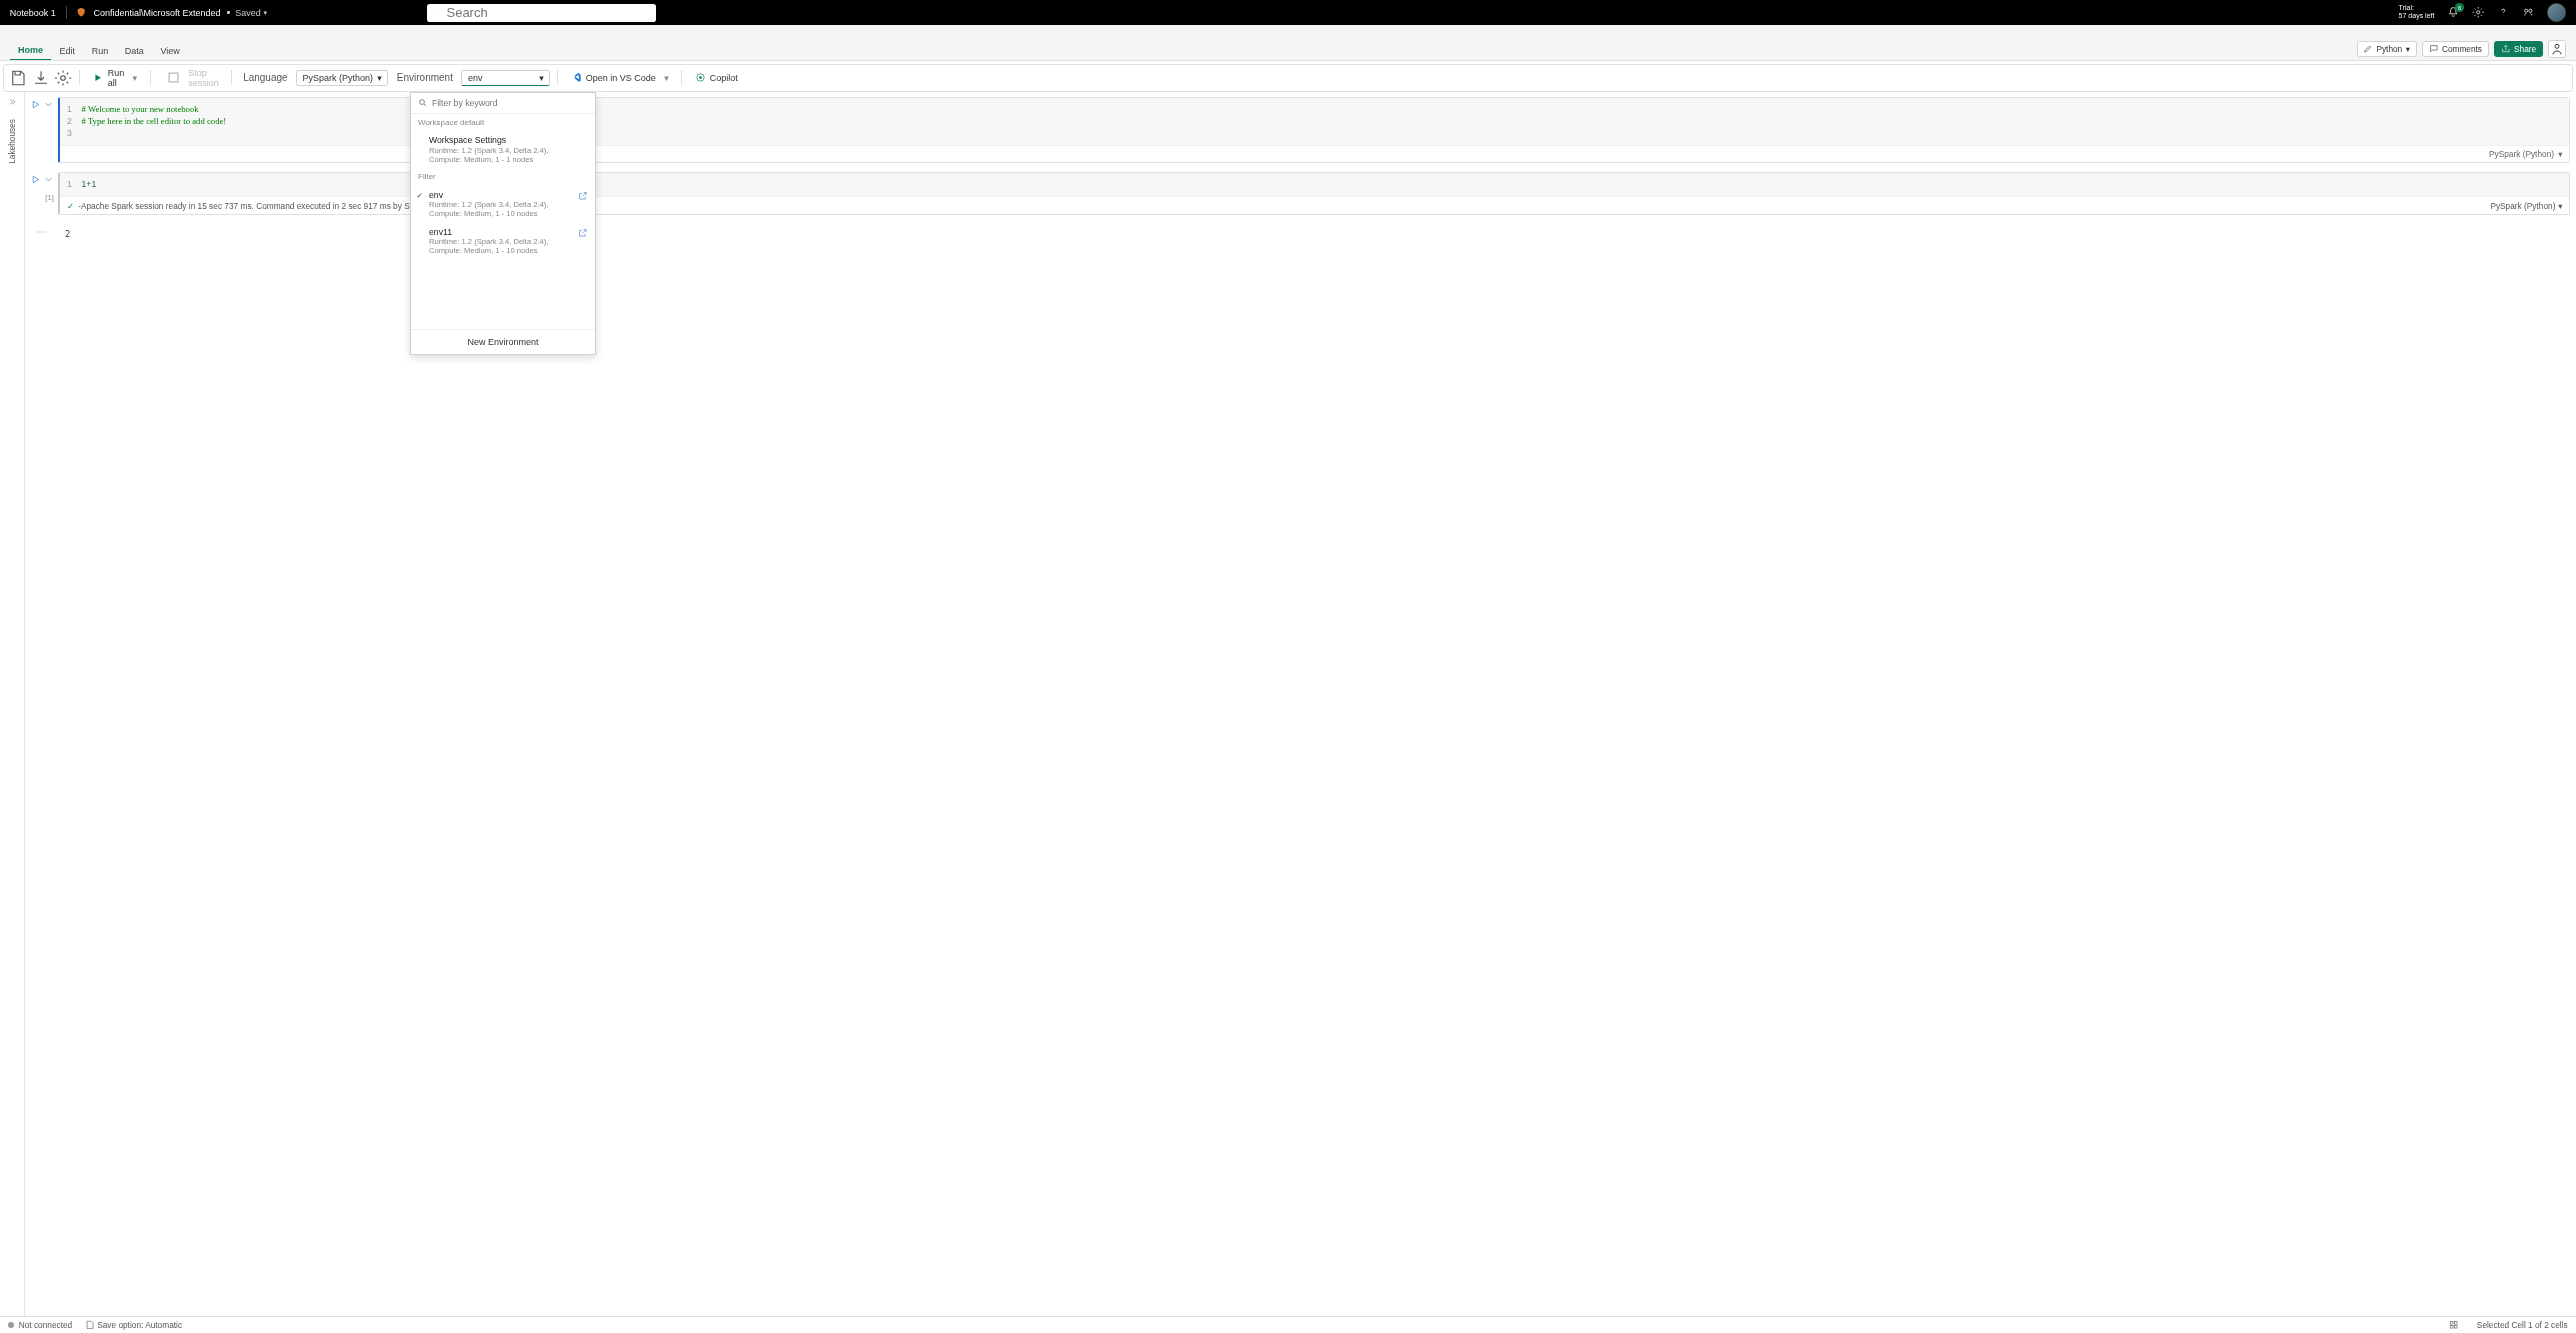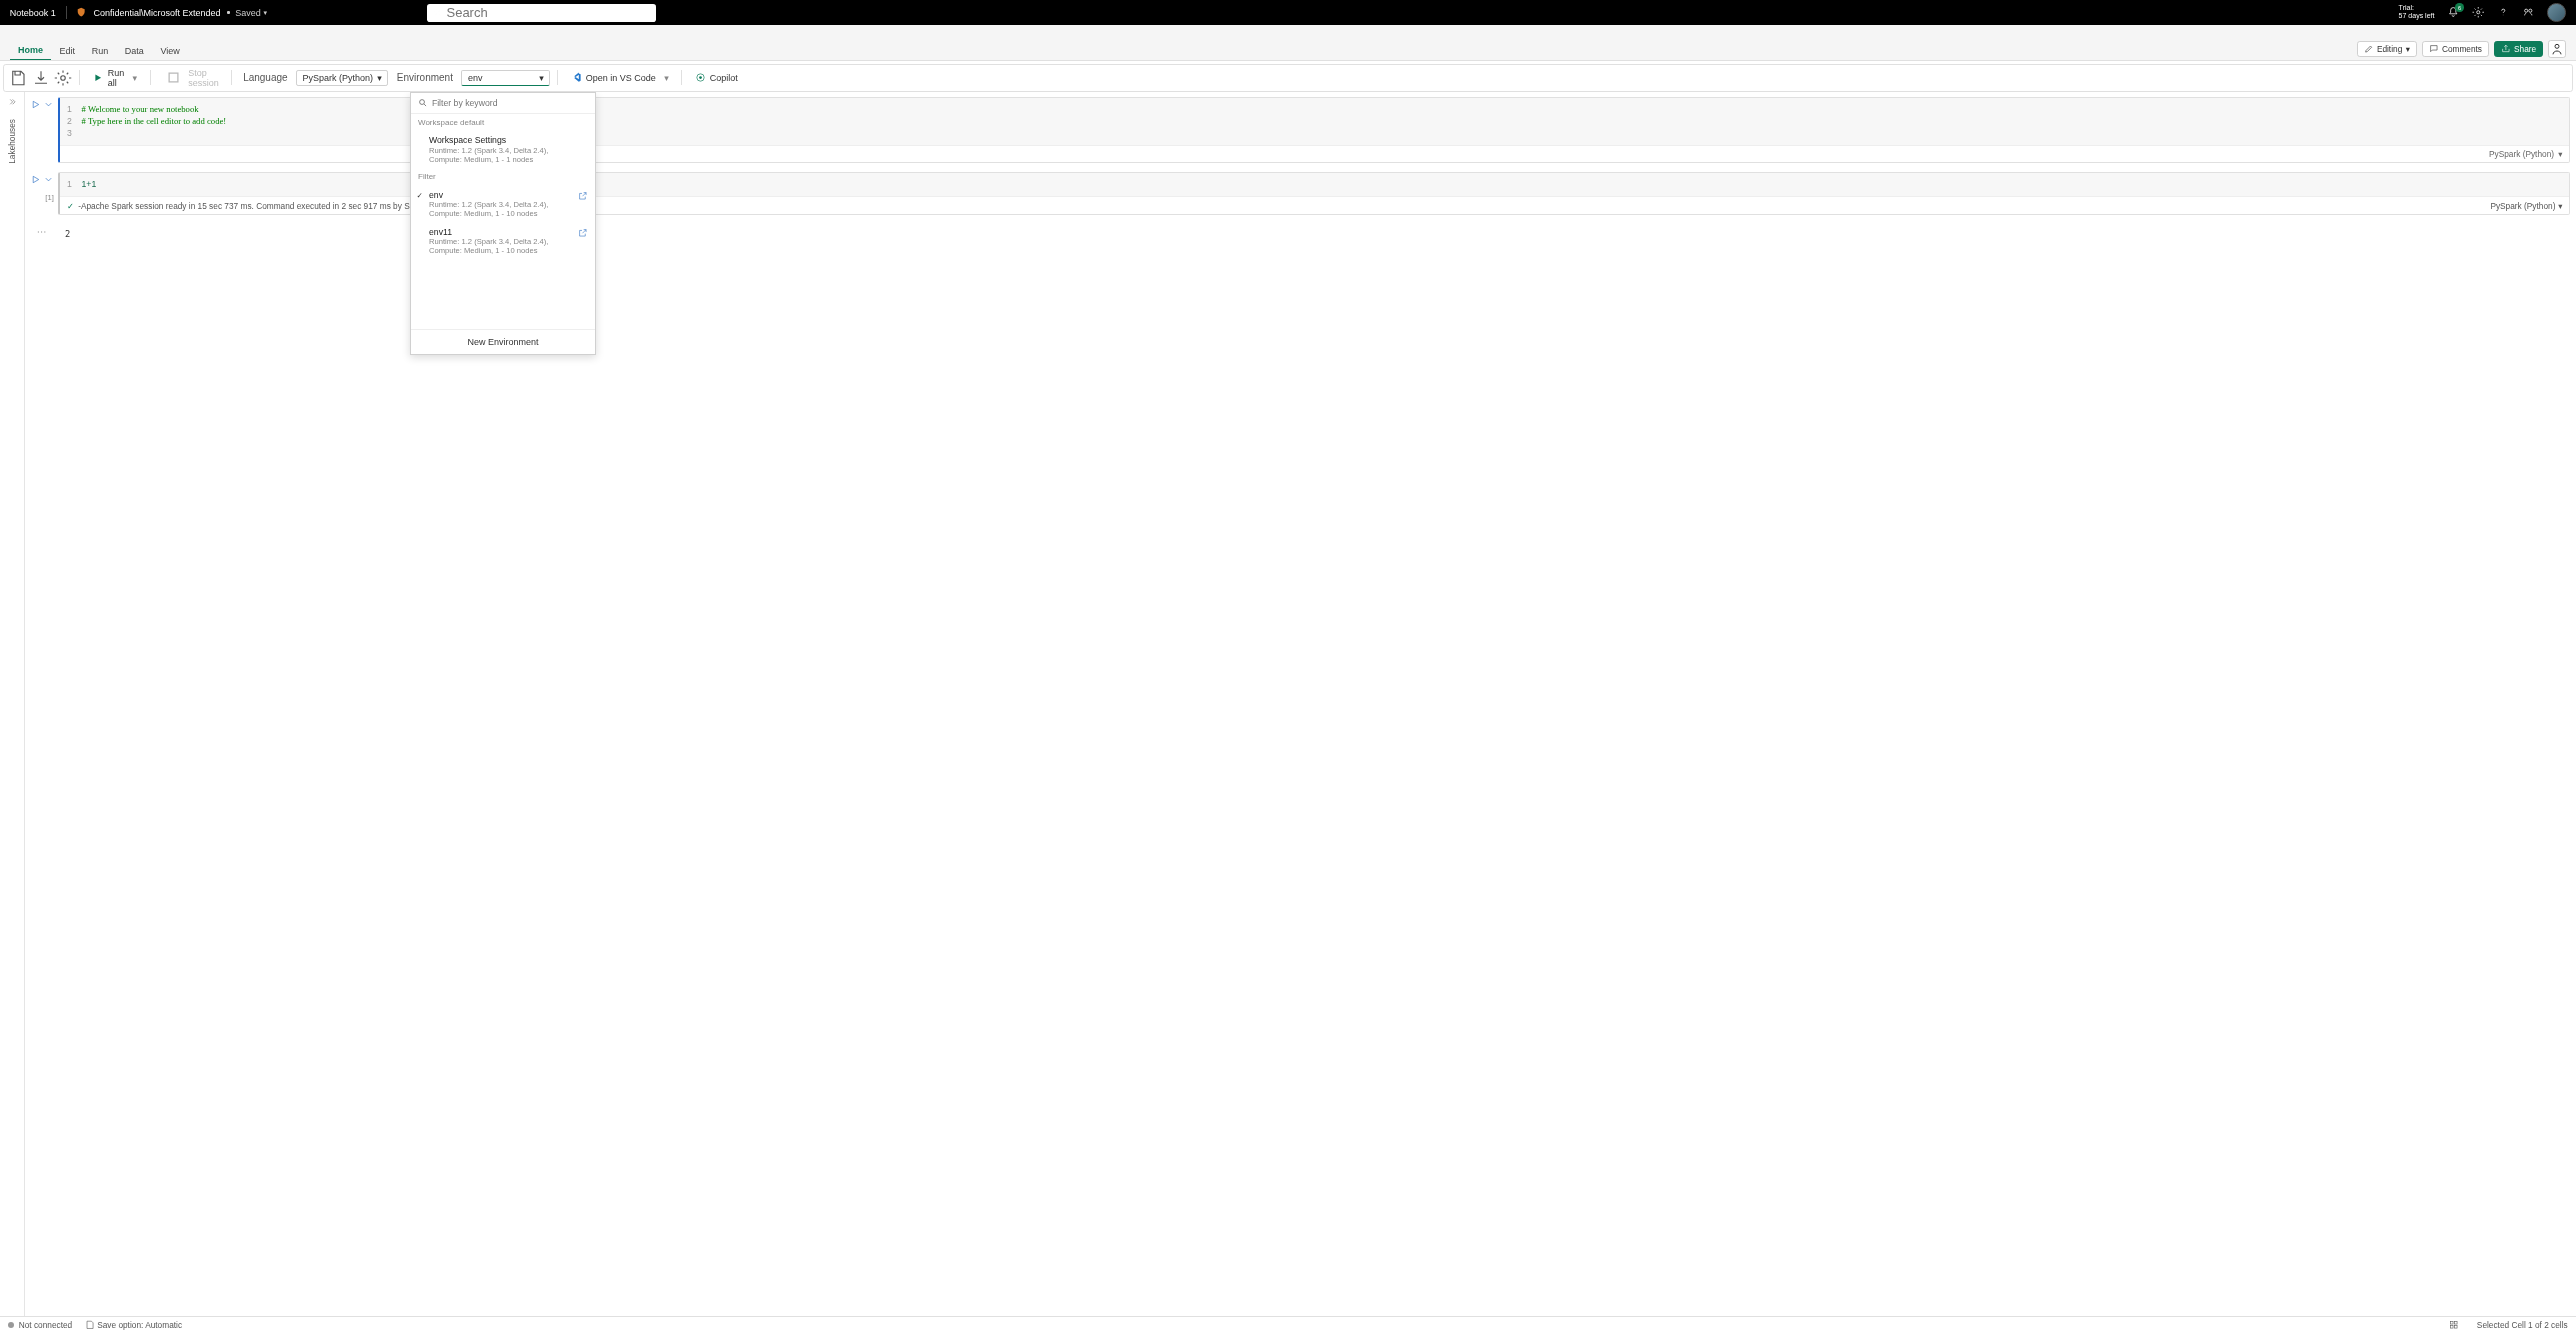--- a/index.html
+++ b/index.html
@@ -172,7 +172,7 @@
       <svg viewBox="0 0 24 24">
           <path d="M4 20l4-1 11-11-3-3L5 16l-1 4z"></path>
         </svg>
-      <span>Editing</span>
+      <span>Python</span>
       <span>▾</span>
     </div>
     <div class="ctrl-btn">

